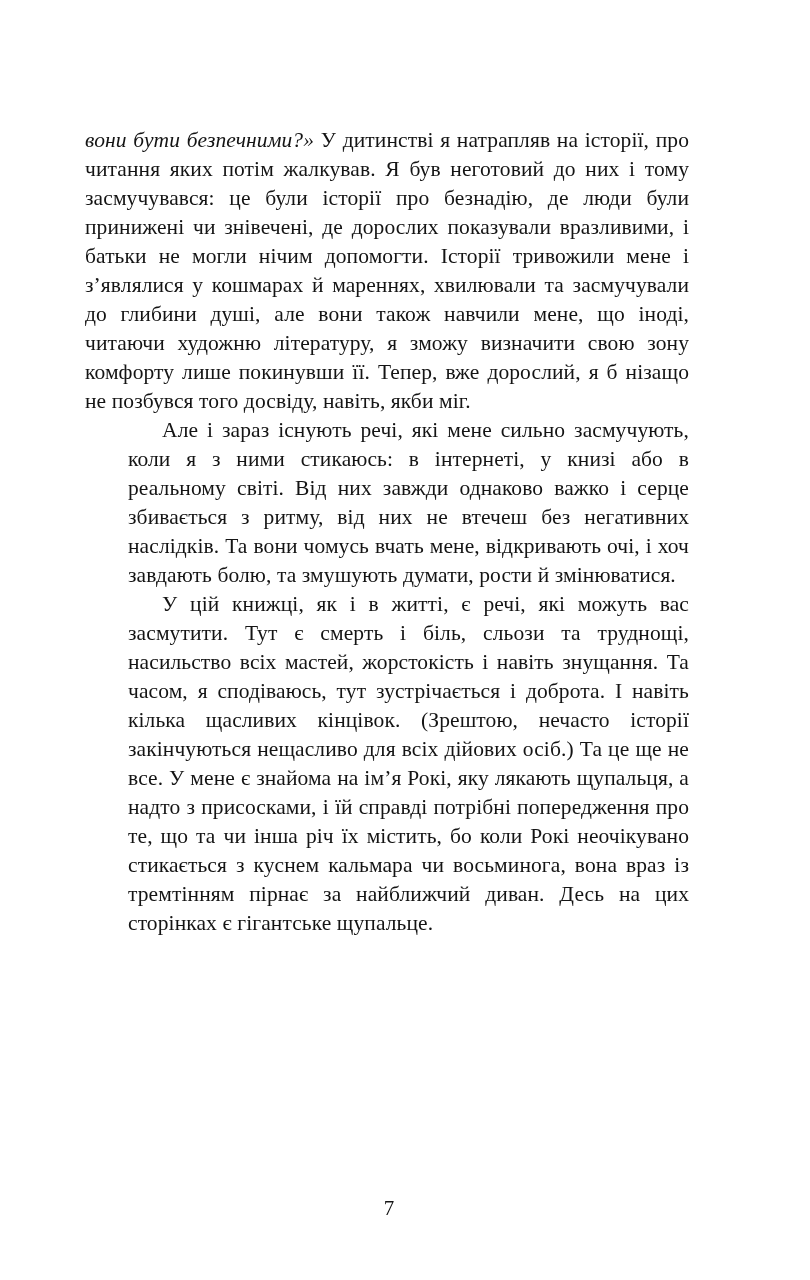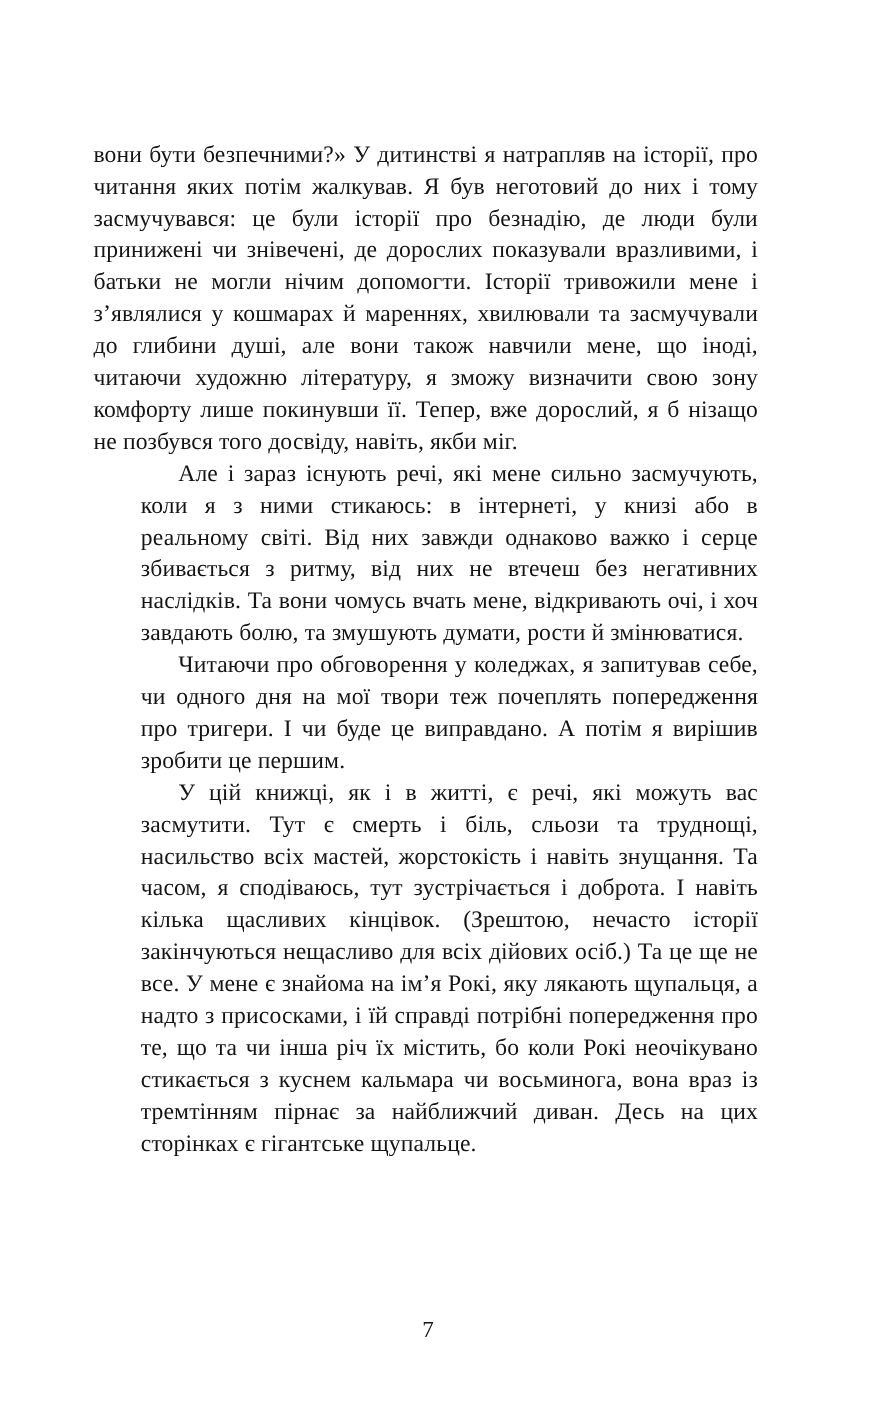--- a/index.html
+++ b/index.html
@@ -35,6 +35,7 @@
     margin-left: 43px;
   }
   .seg-italic {
+    font-style: italic;
   }
   .page-number {
     position: absolute;

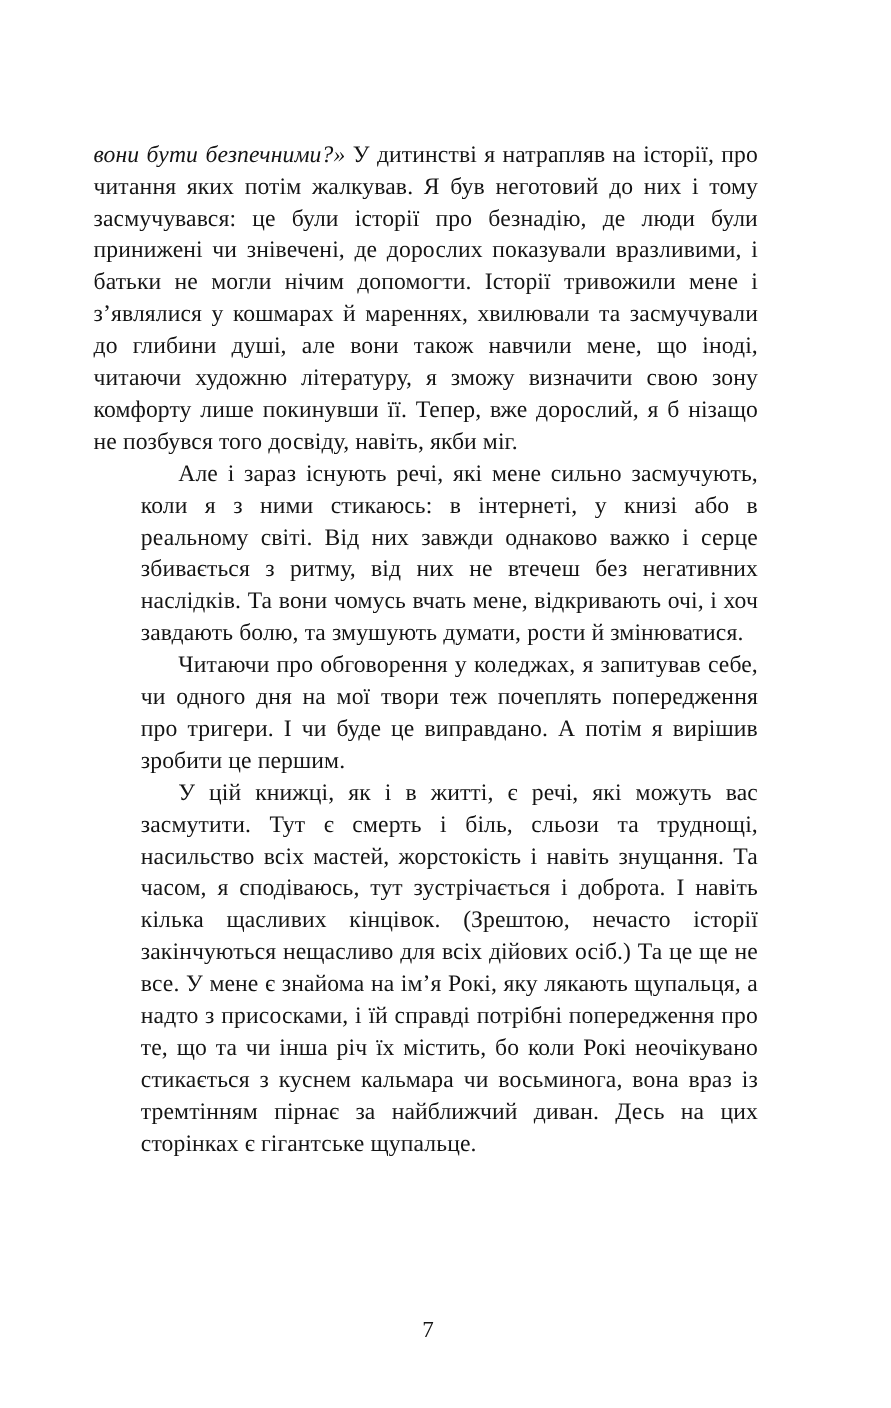--- a/index.html
+++ b/index.html
@@ -54,7 +54,6 @@
   <div class="text-block">
       <p class="para"><span class="seg-italic">вони бути безпечними?»</span><span> У дитинстві я натрапляв на історії, про читання яких потім жалкував. Я був неготовий до них і тому засмучувався: це були історії про безнадію, де люди були принижені чи знівечені, де дорослих показували вразливими, і батьки не могли нічим допомогти. Історії тривожили мене і з’являлися у кошмарах й мареннях, хвилювали та засмучували до глибини душі, але вони також навчили мене, що іноді, читаючи художню літературу, я зможу визначити свою зону комфорту лише покинувши її. Тепер, вже дорослий, я б нізащо не позбувся того досвіду, навіть, якби міг.</span></p>
       <p class="para indent"><span>Але і зараз існують речі, які мене сильно засмучують, коли я з ними стикаюсь: в інтернеті, у книзі або в реальному світі. Від них завжди однаково важко і серце збивається з ритму, від них не втечеш без негативних наслідків. Та вони чомусь вчать мене, відкривають очі, і хоч завдають болю, та змушують думати, рости й змінюватися.</span></p>
-      <p class="para indent"><span>Читаючи про обговорення у коледжах, я запитував себе, чи одного дня на мої твори теж почеплять попередження про тригери. І чи буде це виправдано. А потім я вирішив зробити це першим.</span></p>
       <p class="para indent"><span>У цій книжці, як і в житті, є речі, які можуть вас засмутити. Тут є смерть і біль, сльози та труднощі, насильство всіх мастей, жорстокість і навіть знущання. Та часом, я сподіваюсь, тут зустрічається і доброта. І навіть кілька щасливих кінцівок. (Зрештою, нечасто історії закінчуються нещасливо для всіх дійових осіб.) Та це ще не все. У мене є знайома на ім’я Рокі, яку лякають щупальця, а надто з присосками, і їй справді потрібні попередження про те, що та чи інша річ їх містить, бо коли Рокі неочікувано стикається з куснем кальмара чи восьминога, вона враз із тремтінням пірнає за найближчий диван. Десь на цих сторінках є гігантське щупальце.</span></p>
     </div>
   <div class="page-number">7</div>

